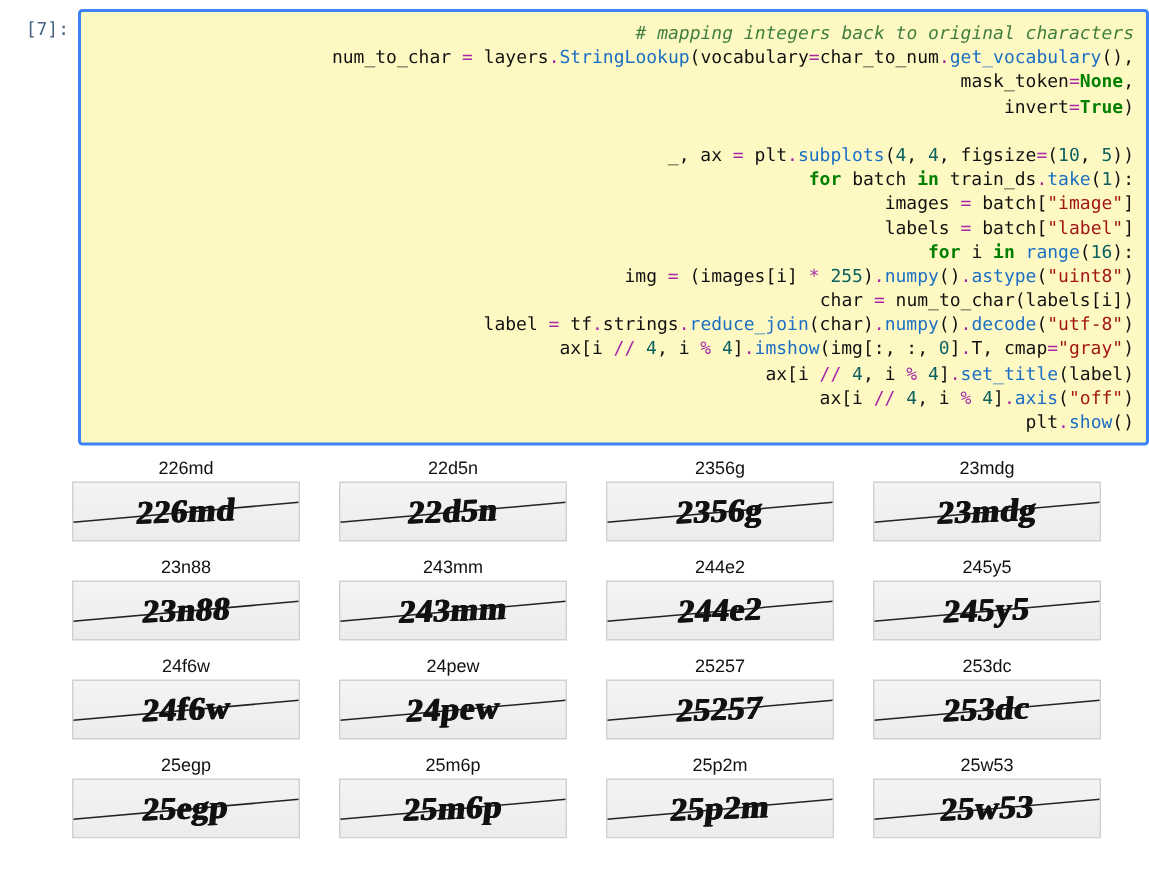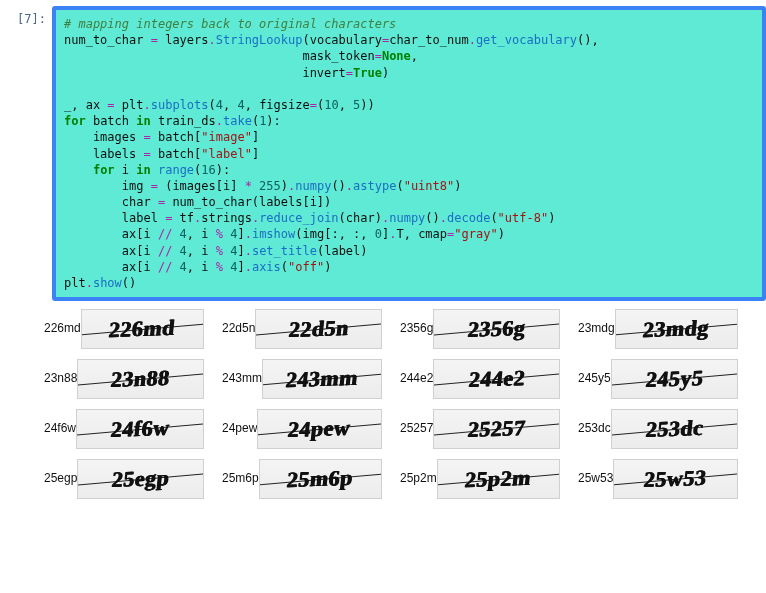--- a/index.html
+++ b/index.html
@@ -25,13 +25,14 @@
   }
   .code-area {
     flex: 1;
-    background: #5eead4;
-    border: 4px solid #3b82f6;
+    background: #fef9c3;
+    border: 2px solid #3b82f6;
     border-radius: 3px;
     padding: 6px 8px;
     white-space: pre;
     line-height: 1.35;
     overflow-x: auto;
+    text-align: right;
   }
   
   .c  { color: #3f7f3f; font-style: italic; } 

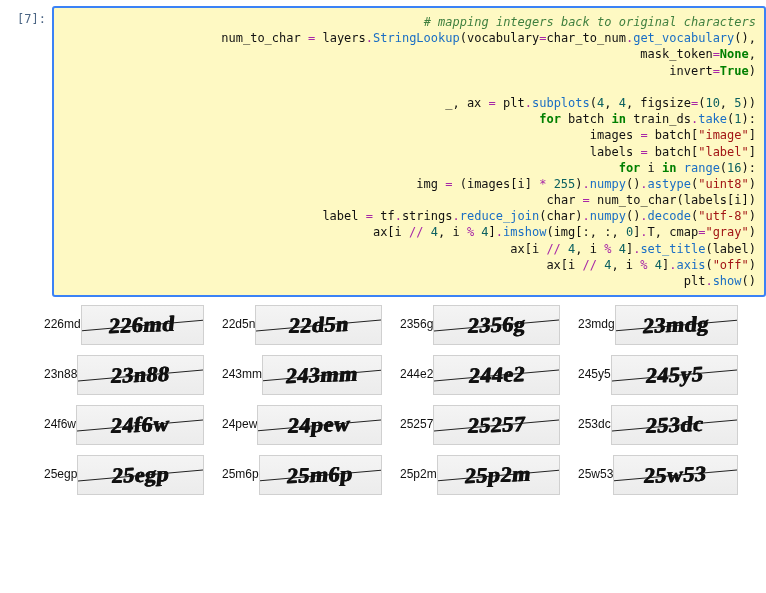--- a/index.html
+++ b/index.html
@@ -57,7 +57,7 @@
   }
   .plot-cell {
     display: flex;
-    flex-direction: row;
+    flex-direction: column;
     align-items: center;
   }
   .plot-title {

